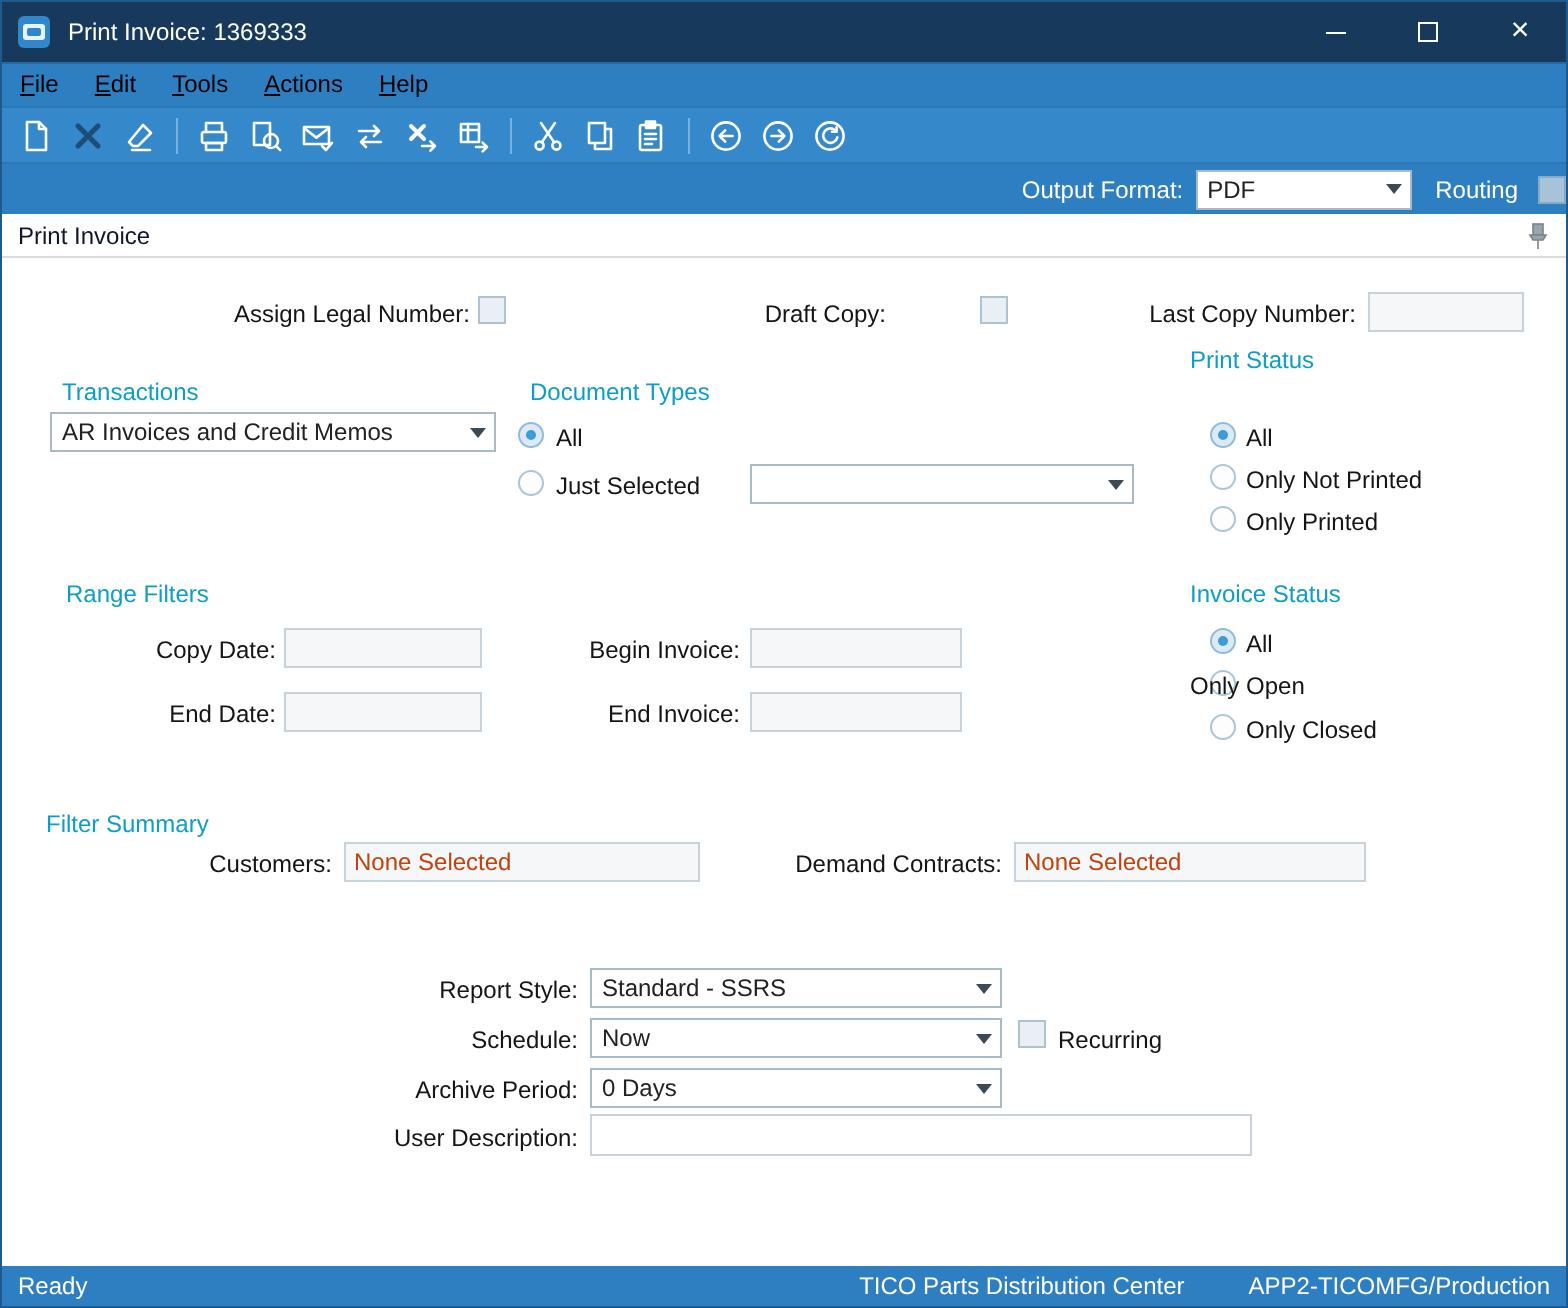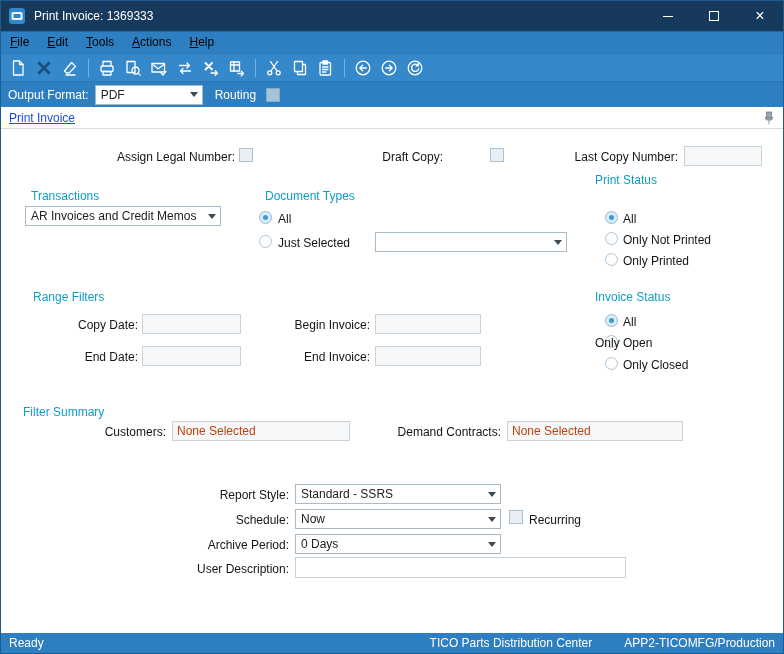--- a/index.html
+++ b/index.html
@@ -33,7 +33,7 @@
 
   
   .outputbar { position:absolute; left:0; top:80px; width:100%; height:26px; background:#2e7fc2;
-               display:flex; align-items:center; color:#fff; border-top:1px solid #2a77b3; }
+               display:flex; align-items:center; color:#fff; border-top:1px solid #2a77b3;justify-content:flex-end; }
   .outlabel { font-size:12px; margin-left:7px; }
   .dd { border:1px solid #a9bac7; background:#fff; display:flex; align-items:center; }
   .dd .val { flex:1; font-size:12px; color:#222; padding-left:5px; white-space:nowrap; overflow:hidden; }

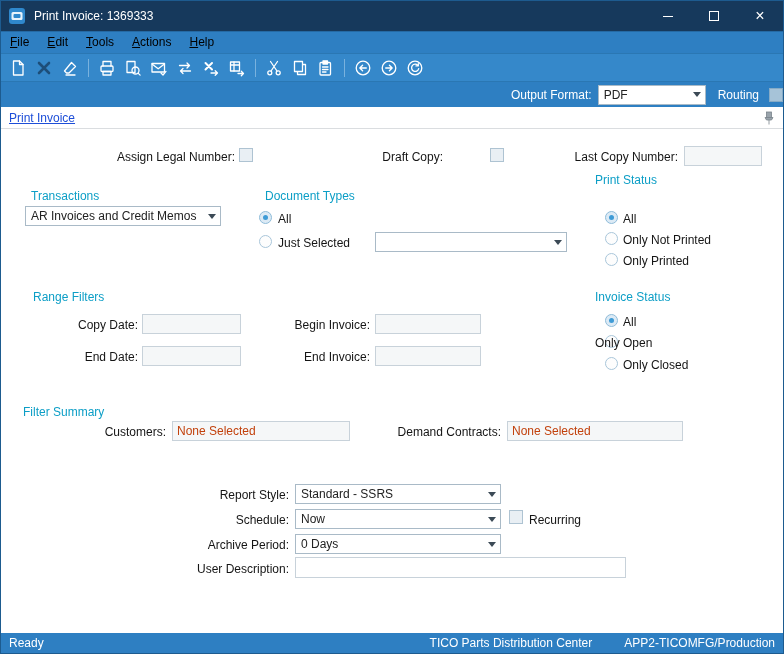--- a/index.html
+++ b/index.html
@@ -46,7 +46,7 @@
   
   .panelheader { position:absolute; left:0; top:106px; width:100%; height:22px; background:#fff;
                  border-bottom:1px solid #dadde0; display:flex; align-items:center; }
-  .paneltitle { font-size:12px; color:#1d4ed8; margin-left:8px;text-decoration:underline; }
+  .paneltitle { font-size:12px; color:#0f172a; margin-left:8px; }
   .pin { margin-left:auto; margin-right:7px; display:flex; }
 
   

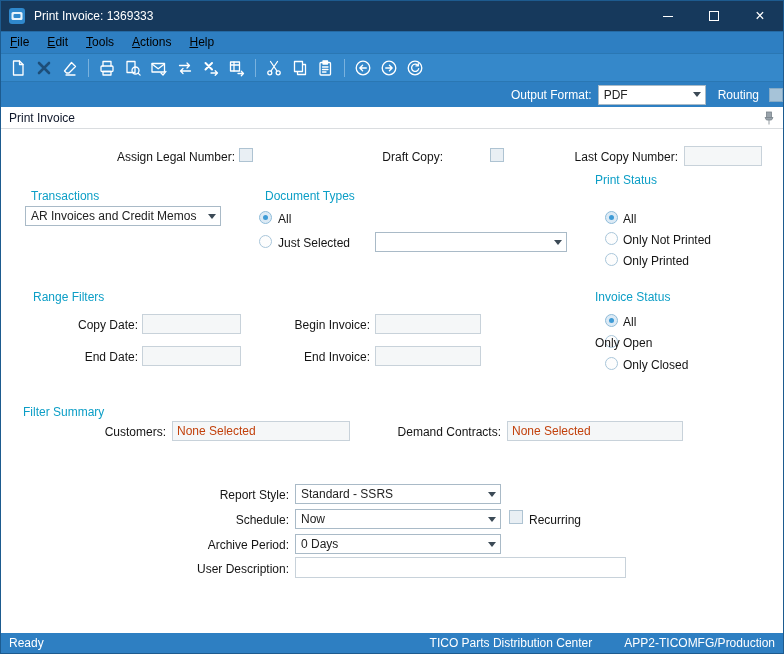--- a/index.html
+++ b/index.html
@@ -238,7 +238,7 @@
   <input class="tb" style="left: 683px; top: 145px; width: 78px;" value="">
 
   <span class="sec" style="left:30px; top:188px;">Transactions</span>
-  <div class="dd ddabs" style="left:24px; top:205px; width:196px;">
+  <div class="dd ddabs" style="left:24px; top:205px; width:223px;">
     <span class="val">AR Invoices and Credit Memos</span>
     <span class="arr"></span>
   </div>

